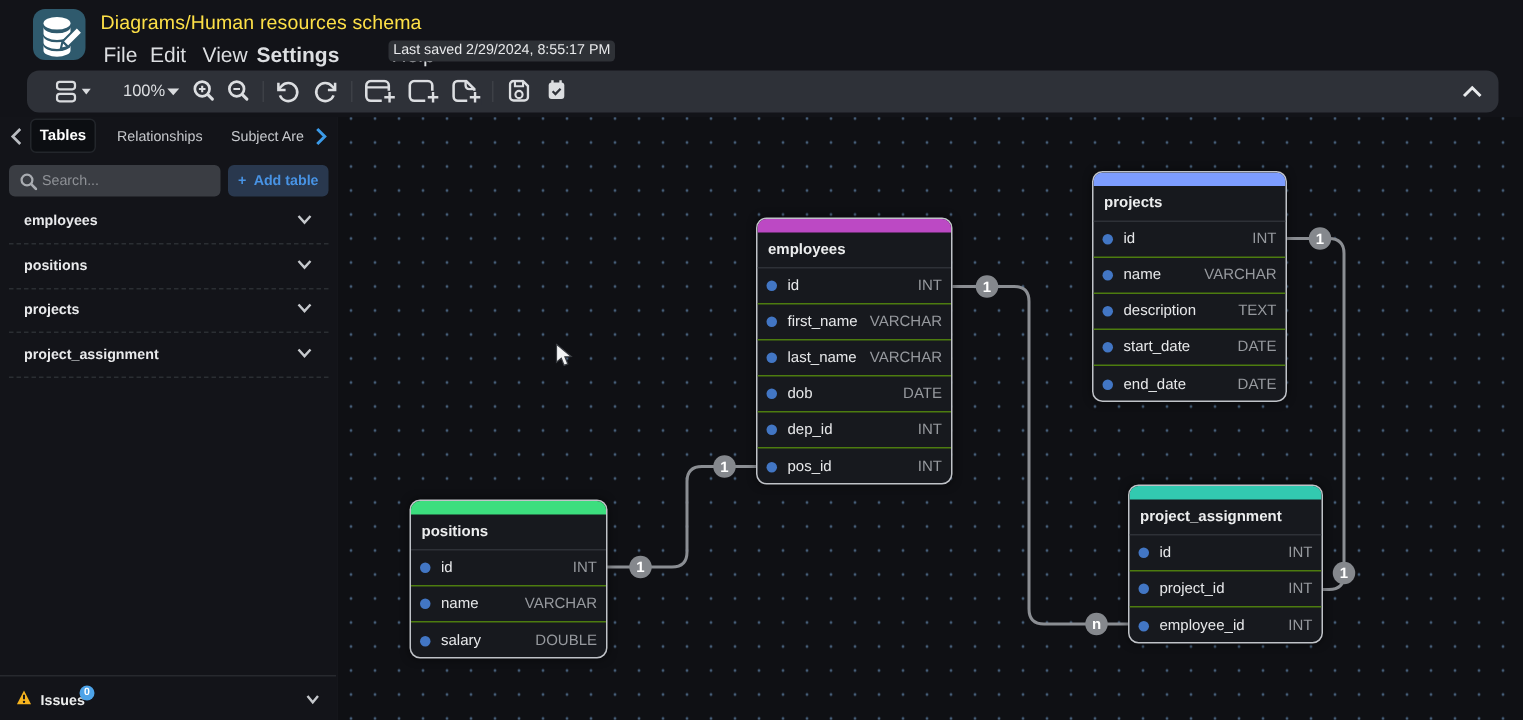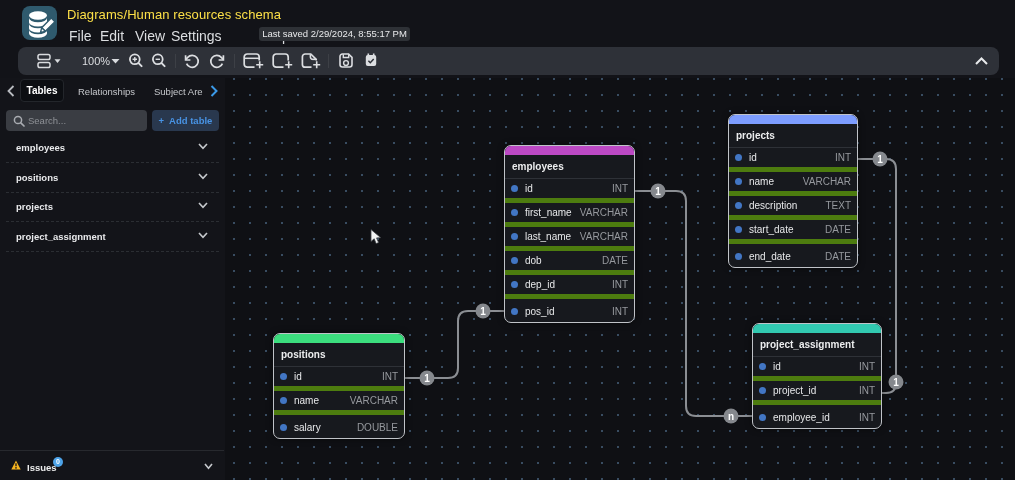--- a/index.html
+++ b/index.html
@@ -71,7 +71,7 @@
 <div class="menu" style="left:69px;">File</div>
 <div class="menu" style="left:100px;">Edit</div>
 <div class="menu" style="left:135px;">View</div>
-<div class="menu" style="left:171px;">Settings</div>
+<div class="menu" style="left:171px;font-weight:bold;">Settings</div>
 <div class="menu" style="left:225px;margin-left:36px;">Help</div>
 <div id="savedbadge">Last saved 2/29/2024, 8:55:17 PM</div>
 

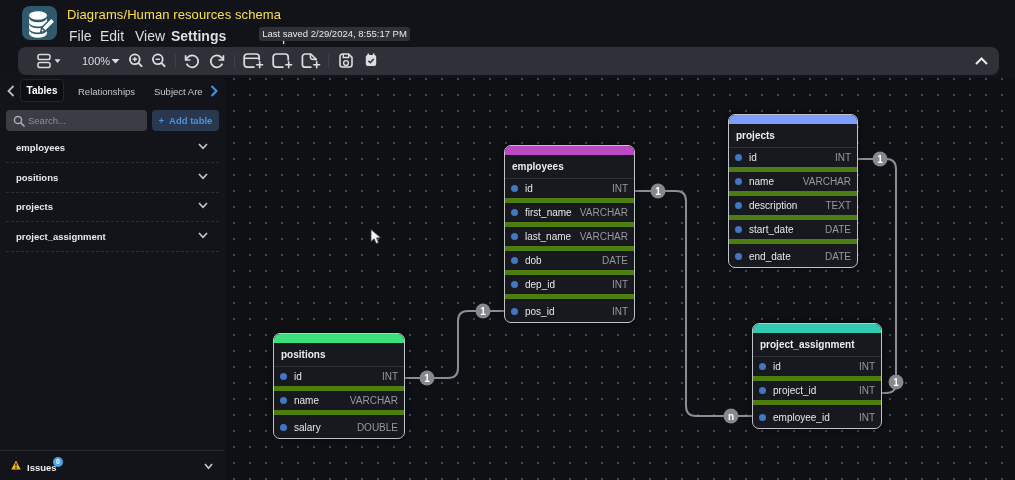--- a/index.html
+++ b/index.html
@@ -42,7 +42,7 @@
   .strip { height:9px; }
   .thead { height:24px; line-height:24px; padding:0 7px; font-weight:bold; font-size:10px; color:#ecedee;
      border-bottom:1px solid #2e3137; }
-  .frow { height:24px; display:flex; align-items:center; padding:0 6px; border-bottom:5px solid #4d7c0f;
+  .frow { height:24px; display:flex; align-items:center; padding:0 6px; border-bottom:1px solid #4d7c0f;
      font-size:10px; }
   .frow:last-child { border-bottom:none; }
   .bdot { width:7px; height:7px; border-radius:50%; background:#4276c4; margin-right:7px; flex:none; }

